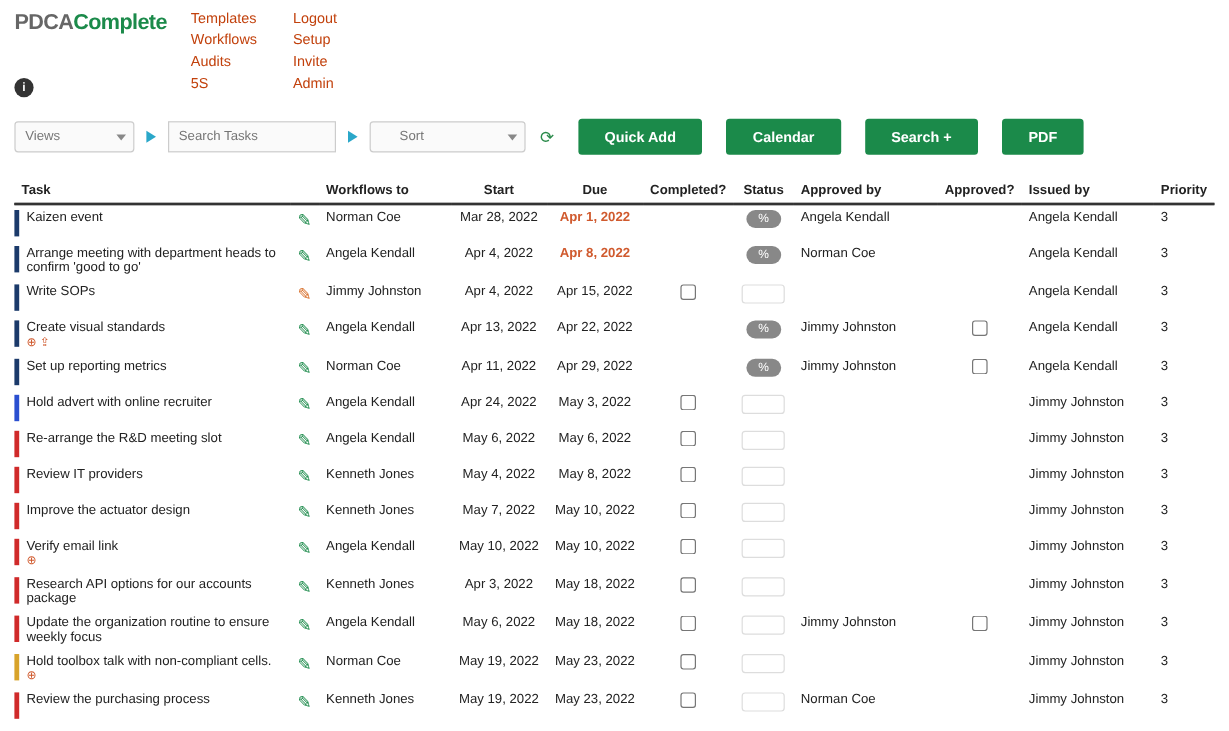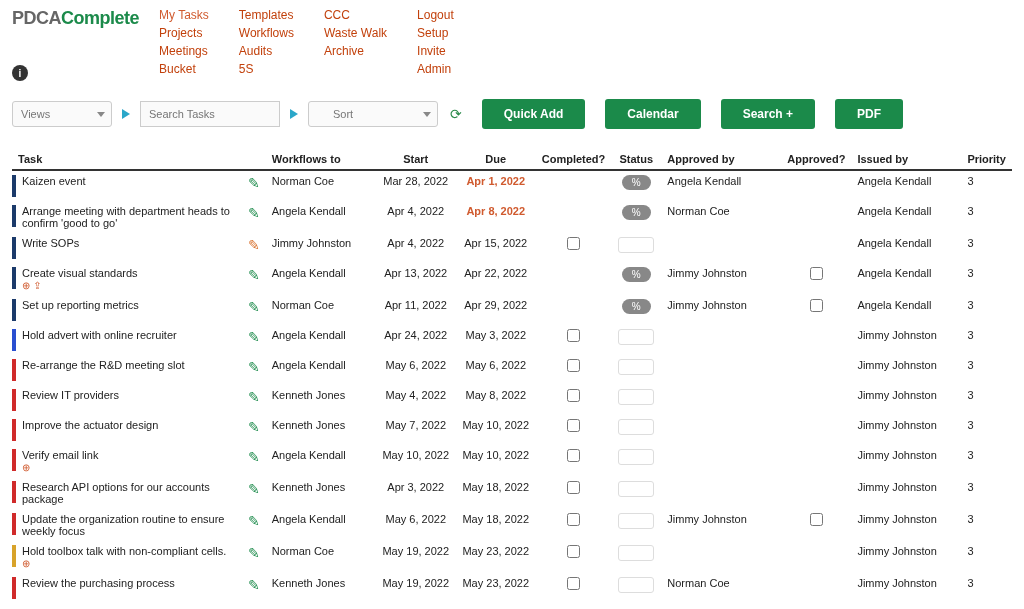--- a/index.html
+++ b/index.html
@@ -88,12 +88,6 @@
     <span class="info-icon">i</span>
   </div>
   <div class="nav">
-    <div class="nav-col">
-      <a class="active">My Tasks</a>
-      <a>Projects</a>
-      <a>Meetings</a>
-      <a>Bucket</a>
-    </div>
     <div class="nav-col">
       <a>Templates</a>
       <a>Workflows</a>

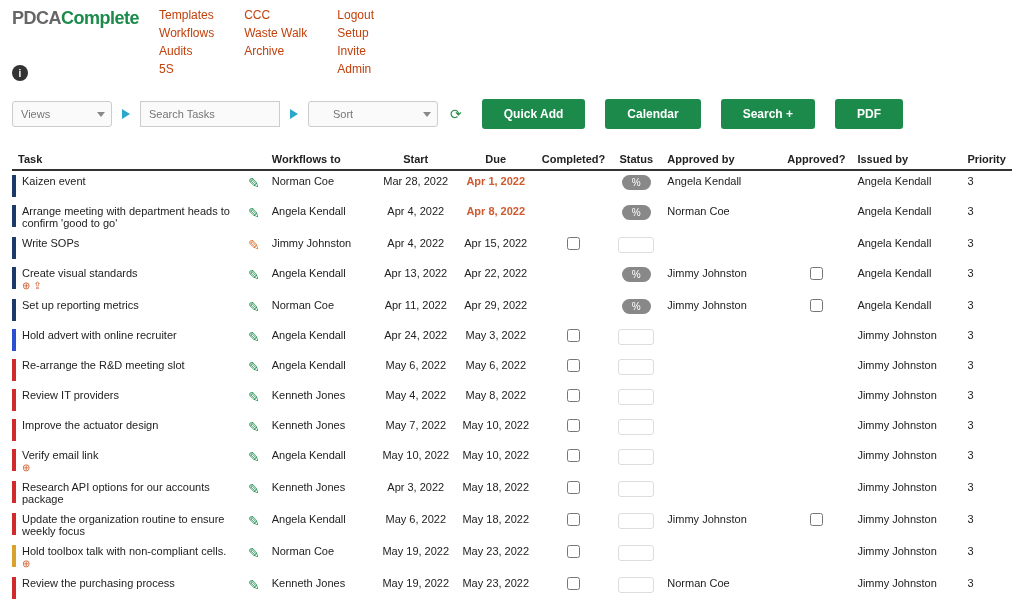--- a/index.html
+++ b/index.html
@@ -93,11 +93,6 @@
       <a>Workflows</a>
       <a>Audits</a>
       <a>5S</a>
-    </div>
-    <div class="nav-col">
-      <a>CCC</a>
-      <a>Waste Walk</a>
-      <a>Archive</a>
     </div>
     <div class="nav-col">
       <a>Logout</a>

